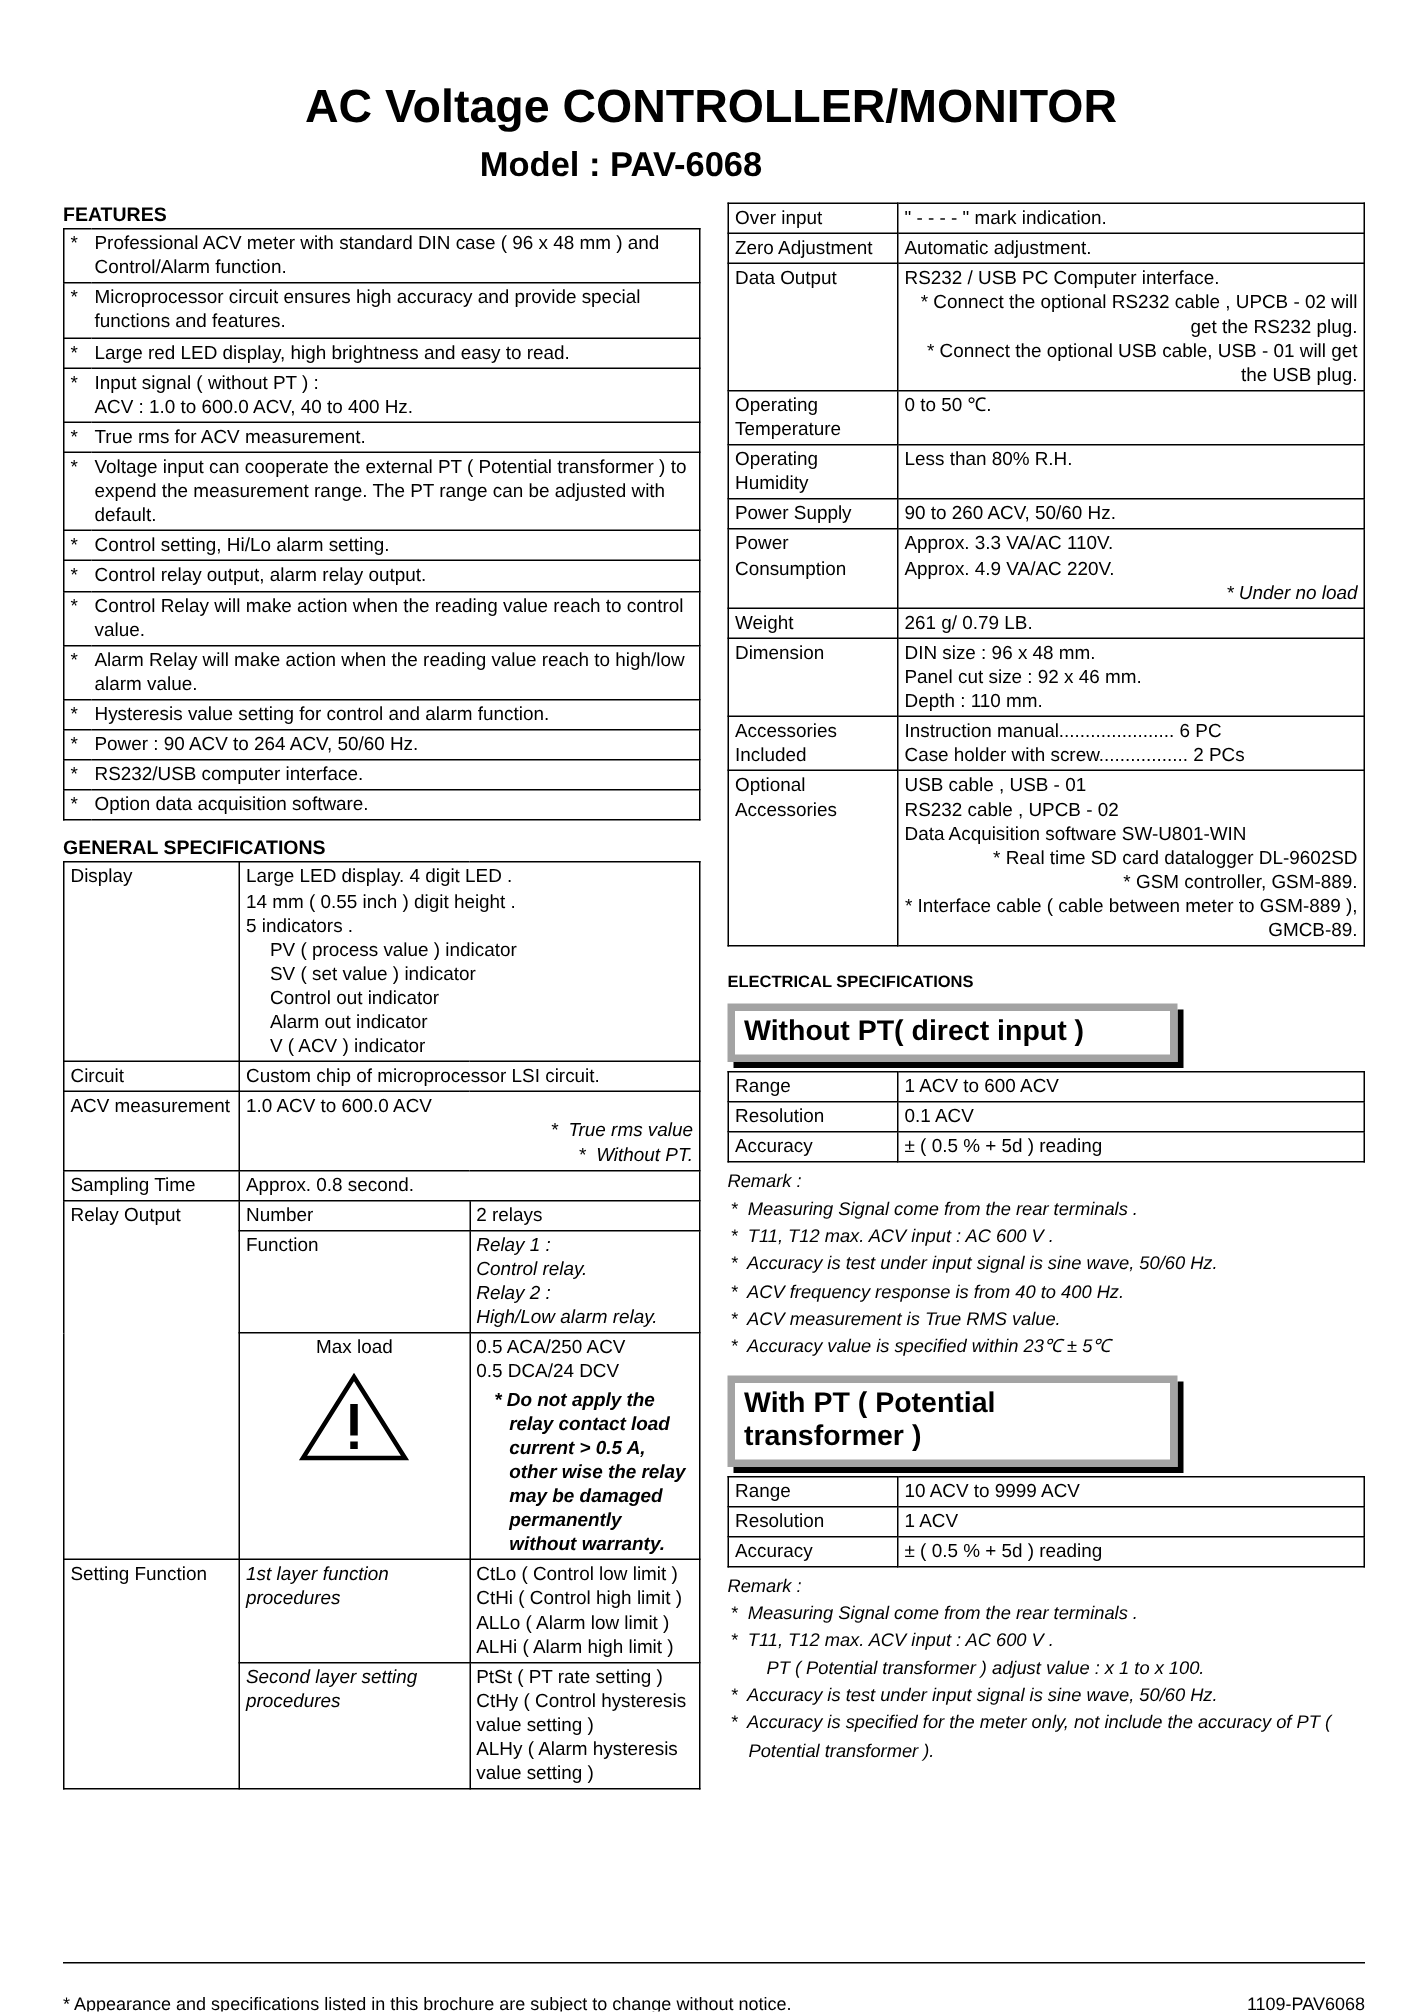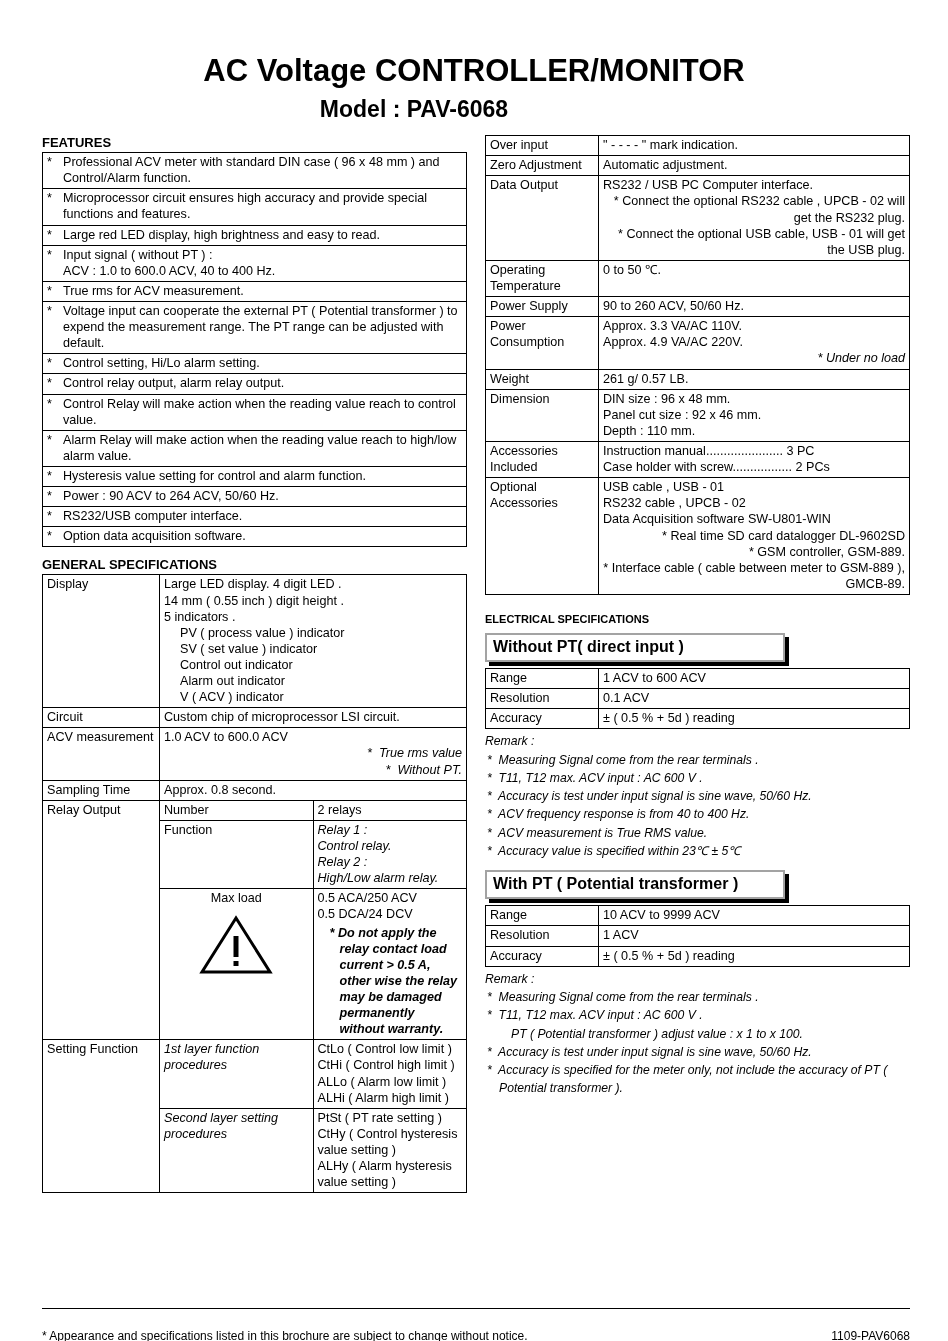--- a/index.html
+++ b/index.html
@@ -327,6 +327,10 @@
             <td>0 to 50 ℃.</td>
           </tr>
           <tr>
+            <td class="lbl-r">Operating Humidity</td>
+            <td>Less than 80% R.H.</td>
+          </tr>
+          <tr>
             <td class="lbl-r">Power Supply</td>
             <td>90 to 260 ACV, 50/60 Hz.</td>
           </tr>

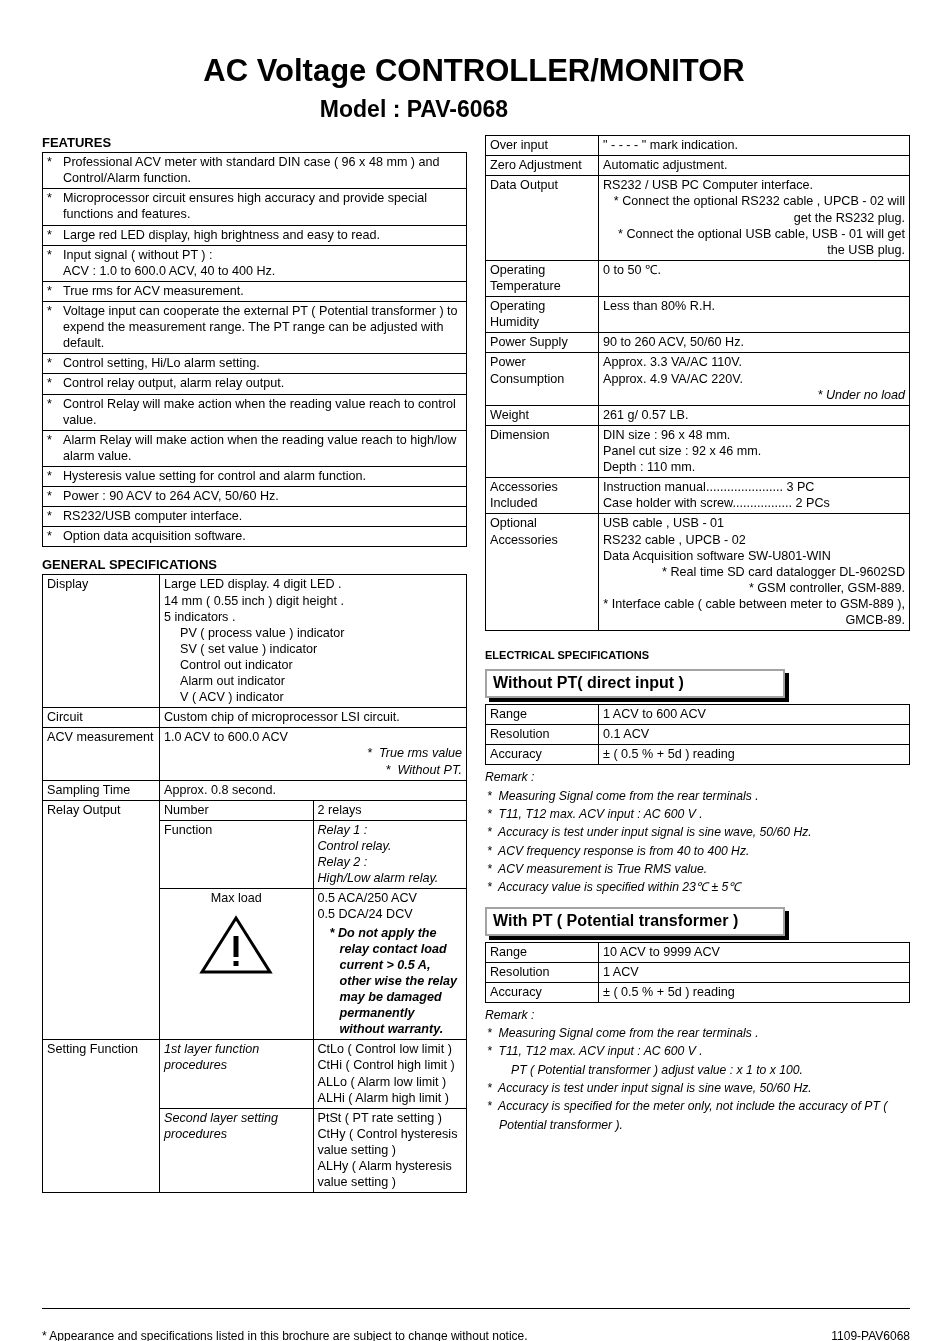--- a/index.html
+++ b/index.html
@@ -344,7 +344,7 @@
           </tr>
           <tr>
             <td class="lbl-r">Weight</td>
-            <td>261 g/ 0.57 LB.</td>
+            <td>261 g/ 0.79 LB.</td>
           </tr>
           <tr>
             <td class="lbl-r">Dimension</td>

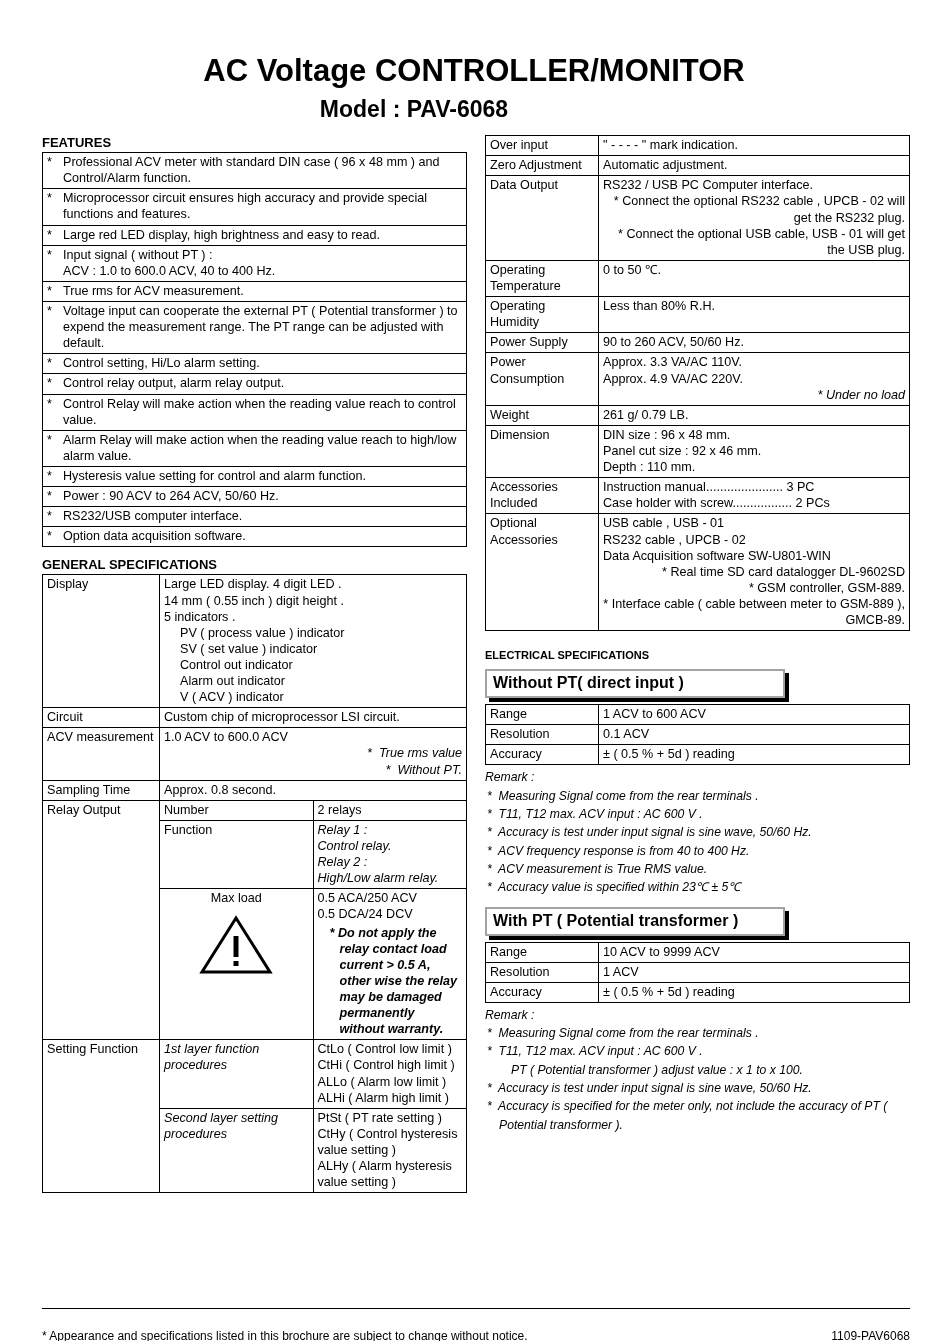--- a/index.html
+++ b/index.html
@@ -357,7 +357,7 @@
           <tr>
             <td class="lbl-r">Accessories Included</td>
             <td>
-              <span>Instruction manual...................... 3 PC</span><br>
+              <span>Instruction manual...................... 6 PC</span><br>
               <span>Case holder with screw................. 2 PCs</span>
             </td>
           </tr>

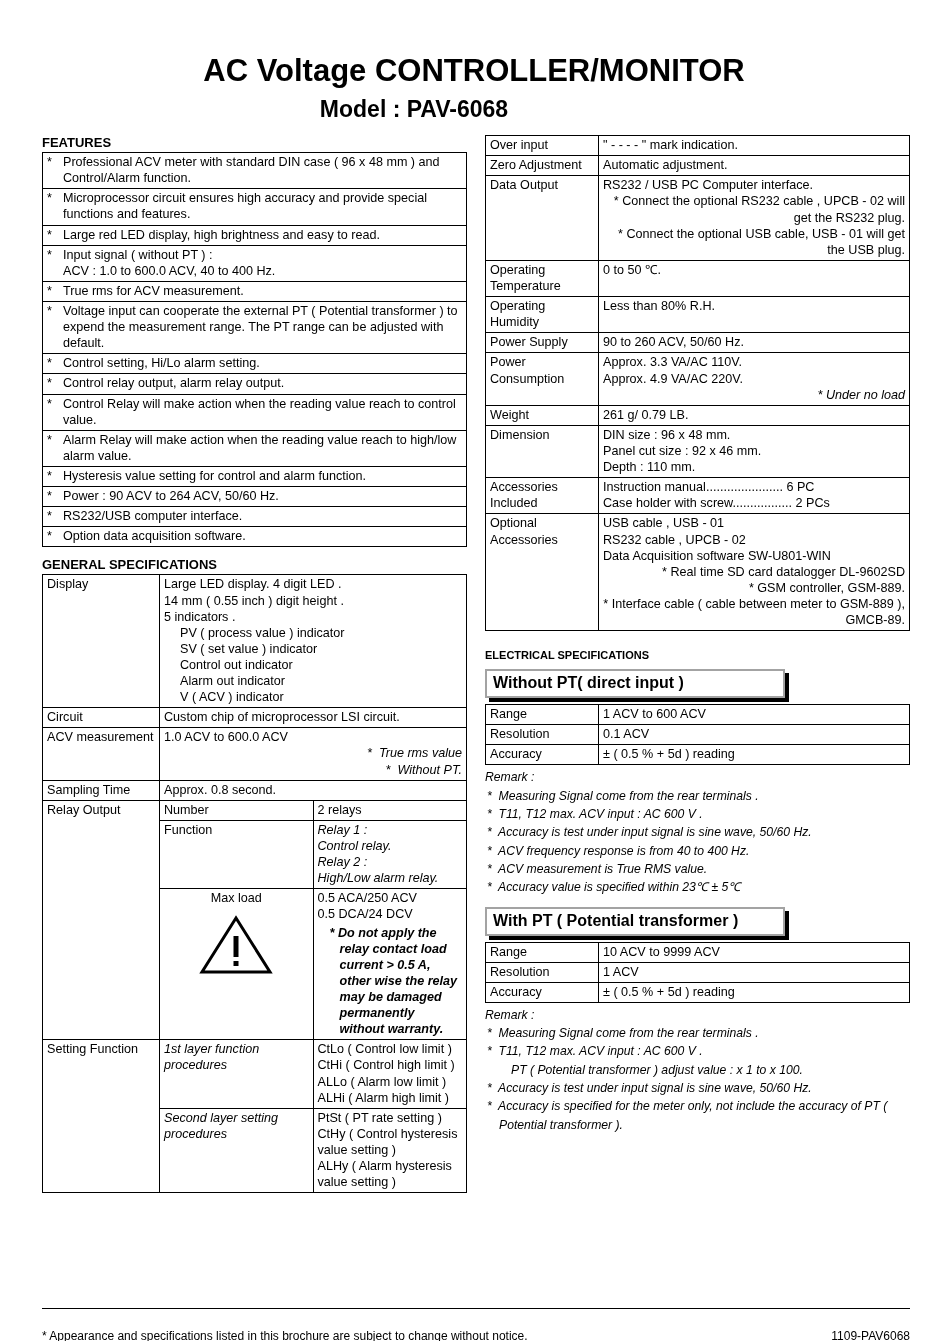--- a/index.html
+++ b/index.html
@@ -100,9 +100,9 @@
   }
   .banner {
     position: relative;
-    border: 2px solid #a3a3a3;
+    border: 5px solid #a3a3a3;
     font-weight: bold;
-    font-size: 16px;
+    font-size: 19px;
     padding: 3px 6px 4px 6px;
     margin-bottom: 6px;
     background: #fff;

